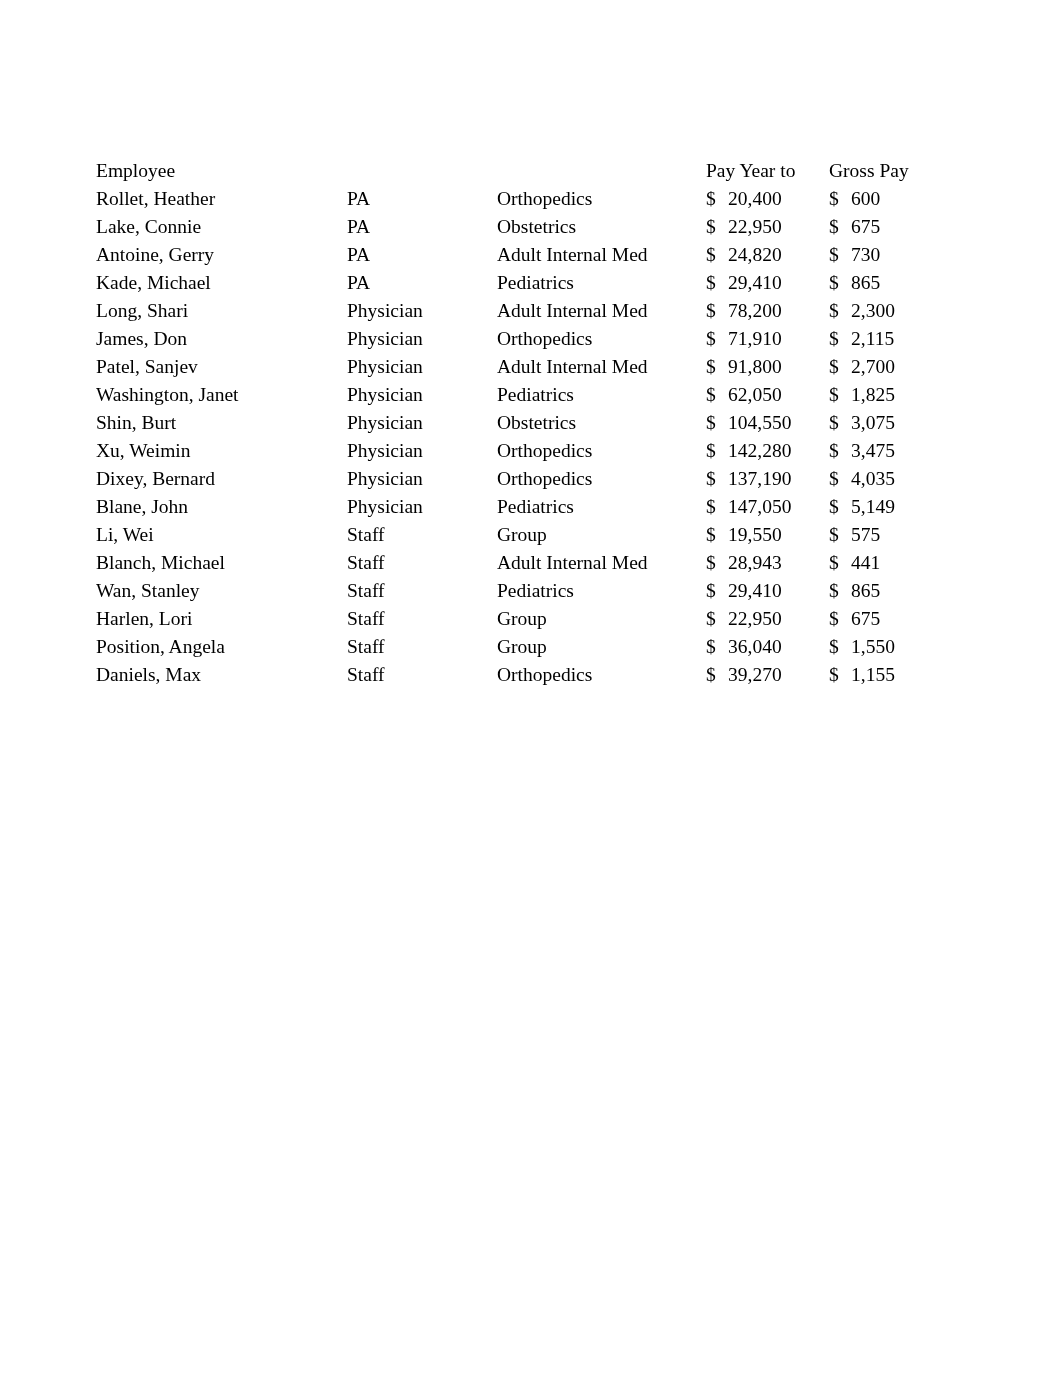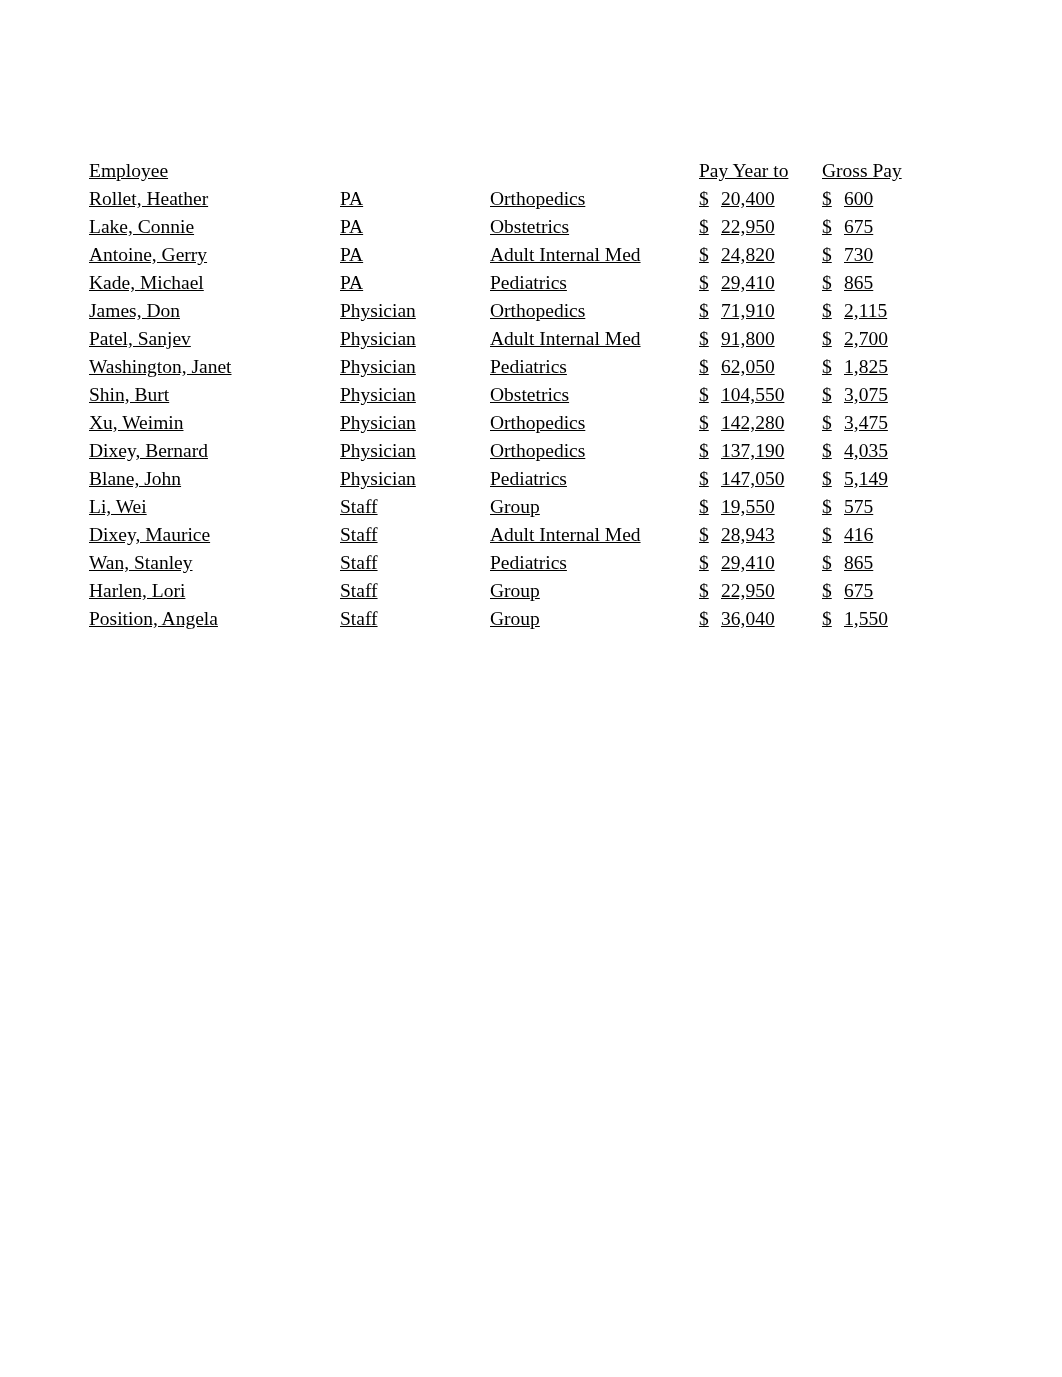--- a/index.html
+++ b/index.html
@@ -26,12 +26,11 @@
   
   .payroll-table {
     position: absolute;
-    left: 89px;
+    left: 96px;
     top: 161px;
     border-collapse: collapse;
     font-size: 19.5px;
     line-height: 1;
-    text-decoration: underline;
   }
 
   .payroll-table td,

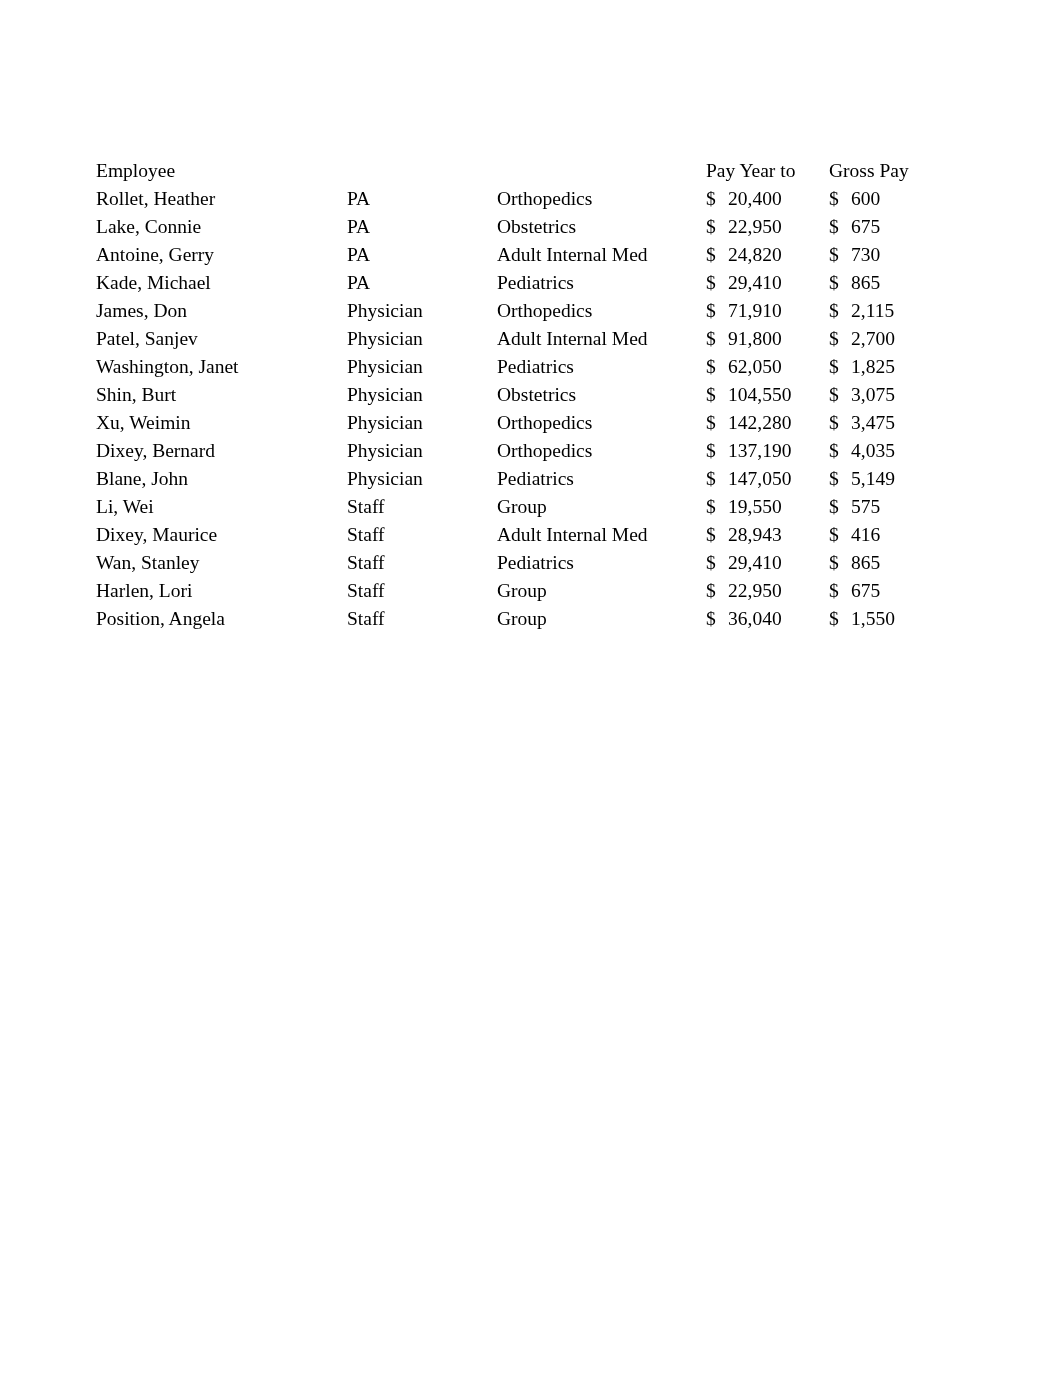--- a/index.html
+++ b/index.html
@@ -131,6 +131,15 @@
           <td class="cur-val">865</td>
         </tr>
         <tr class="data-row">
+          <td>Long, Shari</td>
+          <td>Physician</td>
+          <td>Adult Internal Med</td>
+          <td class="cur-sym">$</td>
+          <td class="cur-val">78,200</td>
+          <td class="cur-sym">$</td>
+          <td class="cur-val">2,300</td>
+        </tr>
+        <tr class="data-row">
           <td>James, Don</td>
           <td>Physician</td>
           <td>Orthopedics</td>

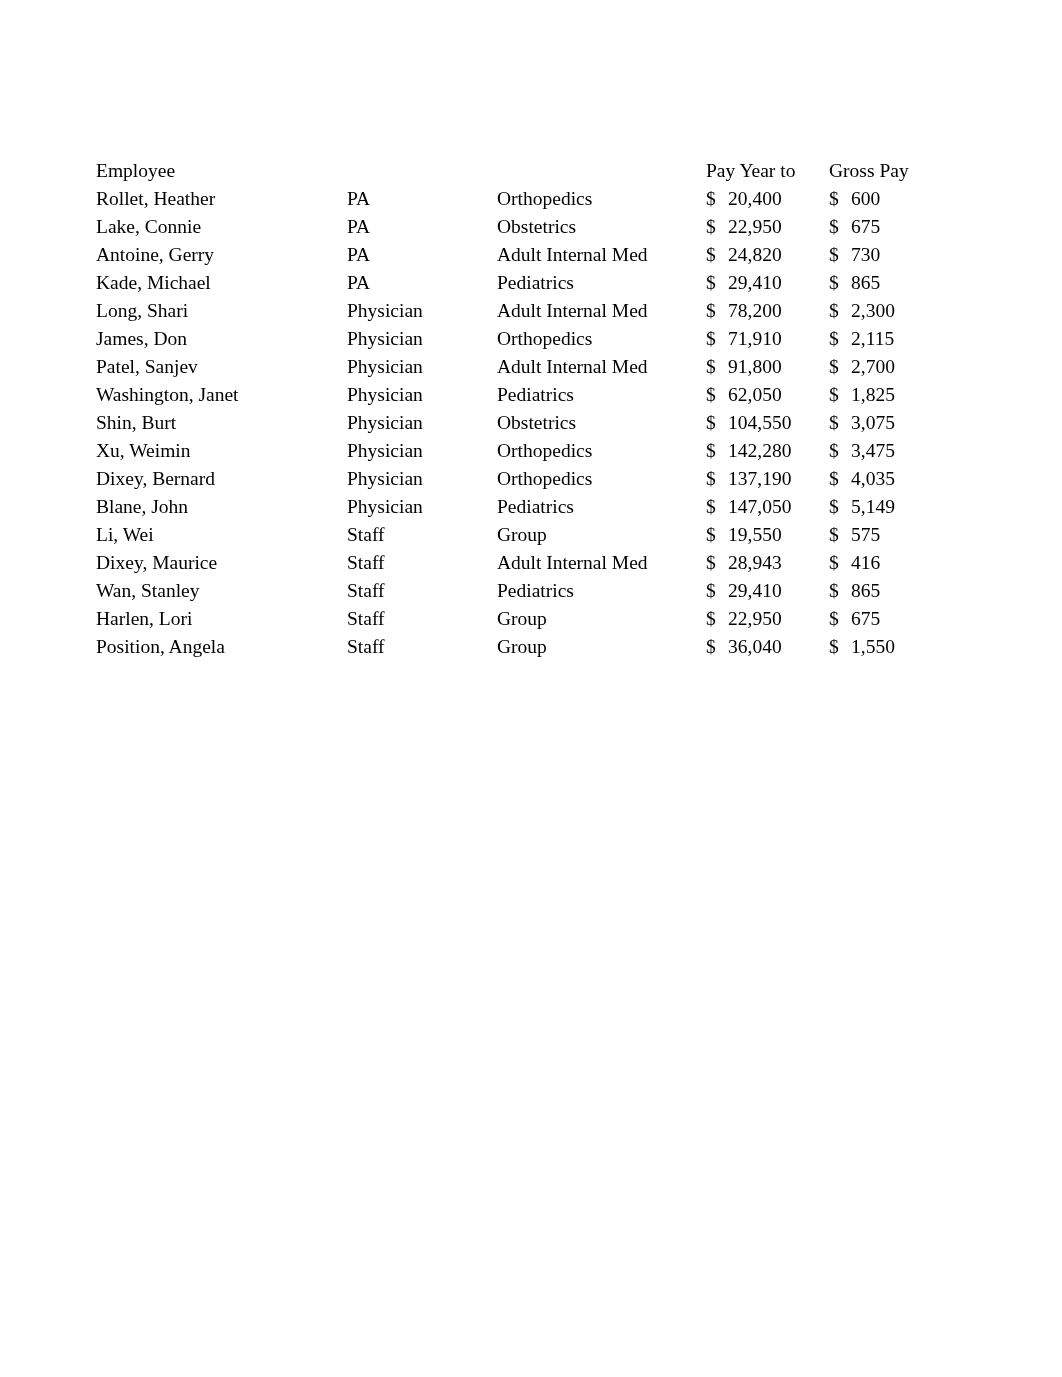--- a/index.html
+++ b/index.html
@@ -212,7 +212,7 @@
           <td class="cur-val">575</td>
         </tr>
         <tr class="data-row">
-          <td>Dixey, Maurice</td>
+          <td>Blanch, Michael</td>
           <td>Staff</td>
           <td>Adult Internal Med</td>
           <td class="cur-sym">$</td>

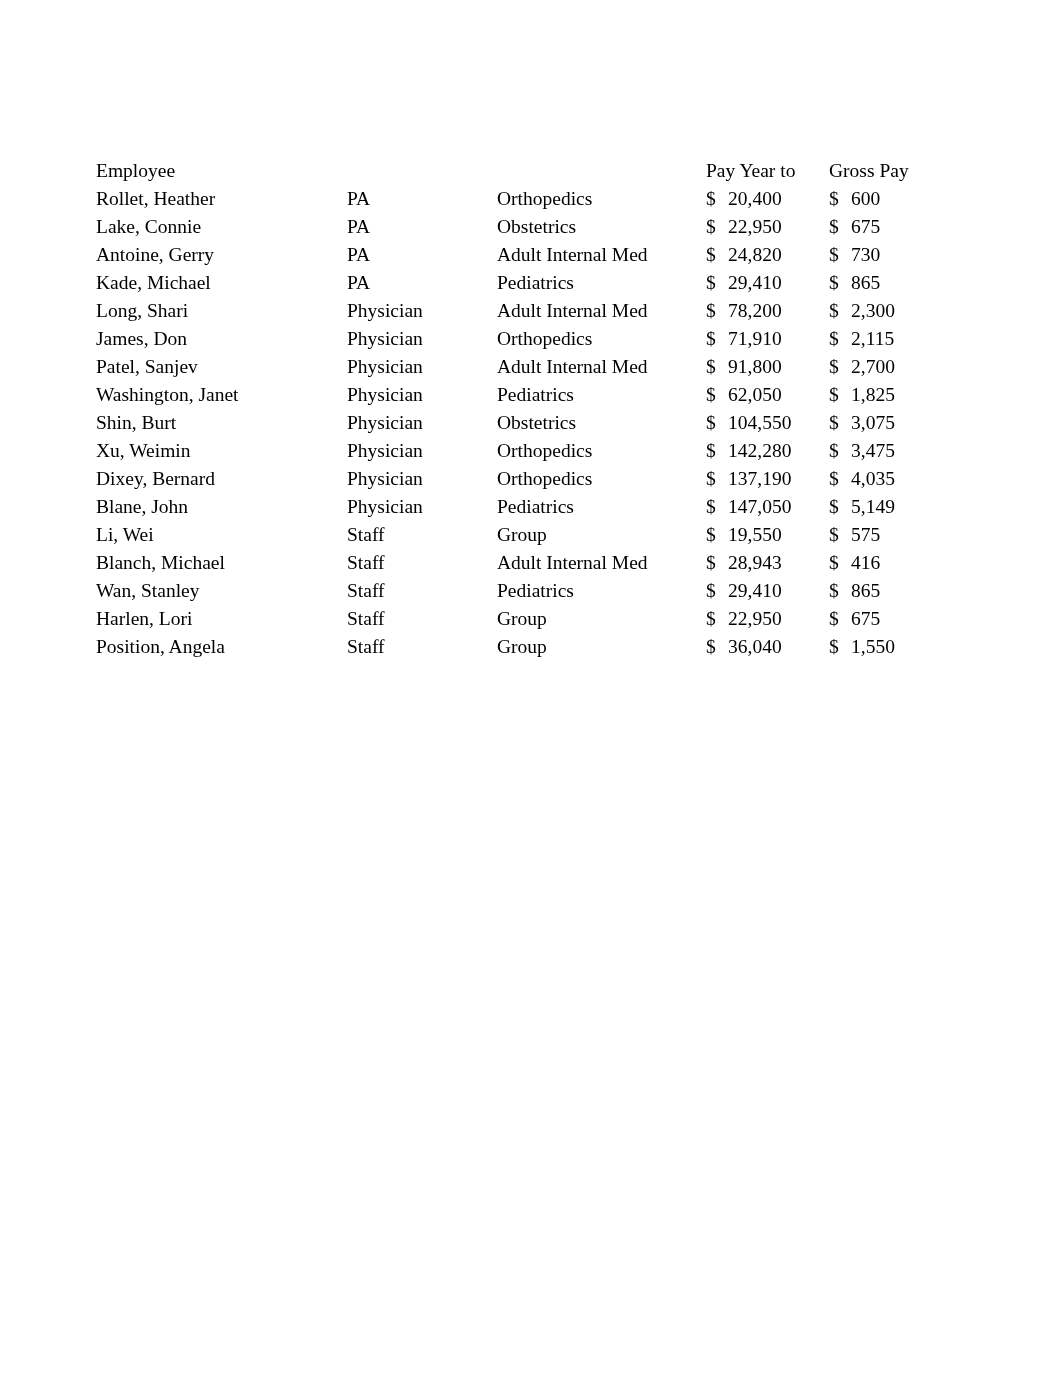--- a/index.html
+++ b/index.html
@@ -218,7 +218,7 @@
           <td class="cur-sym">$</td>
           <td class="cur-val">28,943</td>
           <td class="cur-sym">$</td>
-          <td class="cur-val">416</td>
+          <td class="cur-val">441</td>
         </tr>
         <tr class="data-row">
           <td>Wan, Stanley</td>

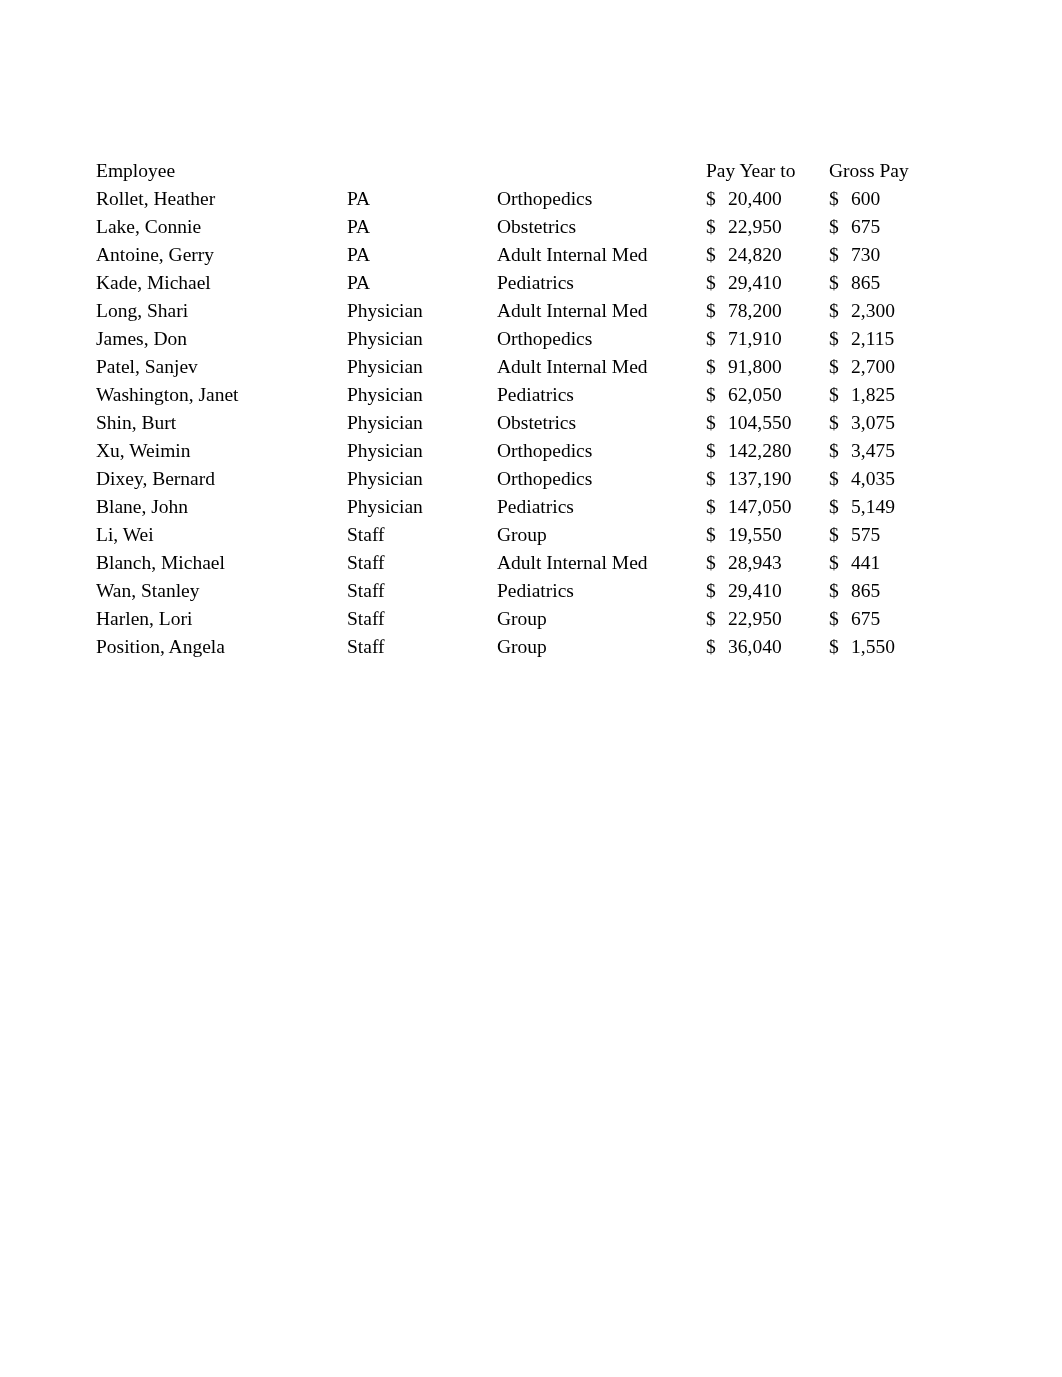--- a/index.html
+++ b/index.html
@@ -247,6 +247,15 @@
           <td class="cur-sym">$</td>
           <td class="cur-val">1,550</td>
         </tr>
+        <tr class="data-row">
+          <td>Daniels, Max</td>
+          <td>Staff</td>
+          <td>Orthopedics</td>
+          <td class="cur-sym">$</td>
+          <td class="cur-val">39,270</td>
+          <td class="cur-sym">$</td>
+          <td class="cur-val">1,155</td>
+        </tr>
       </tbody>
   </table>
 

